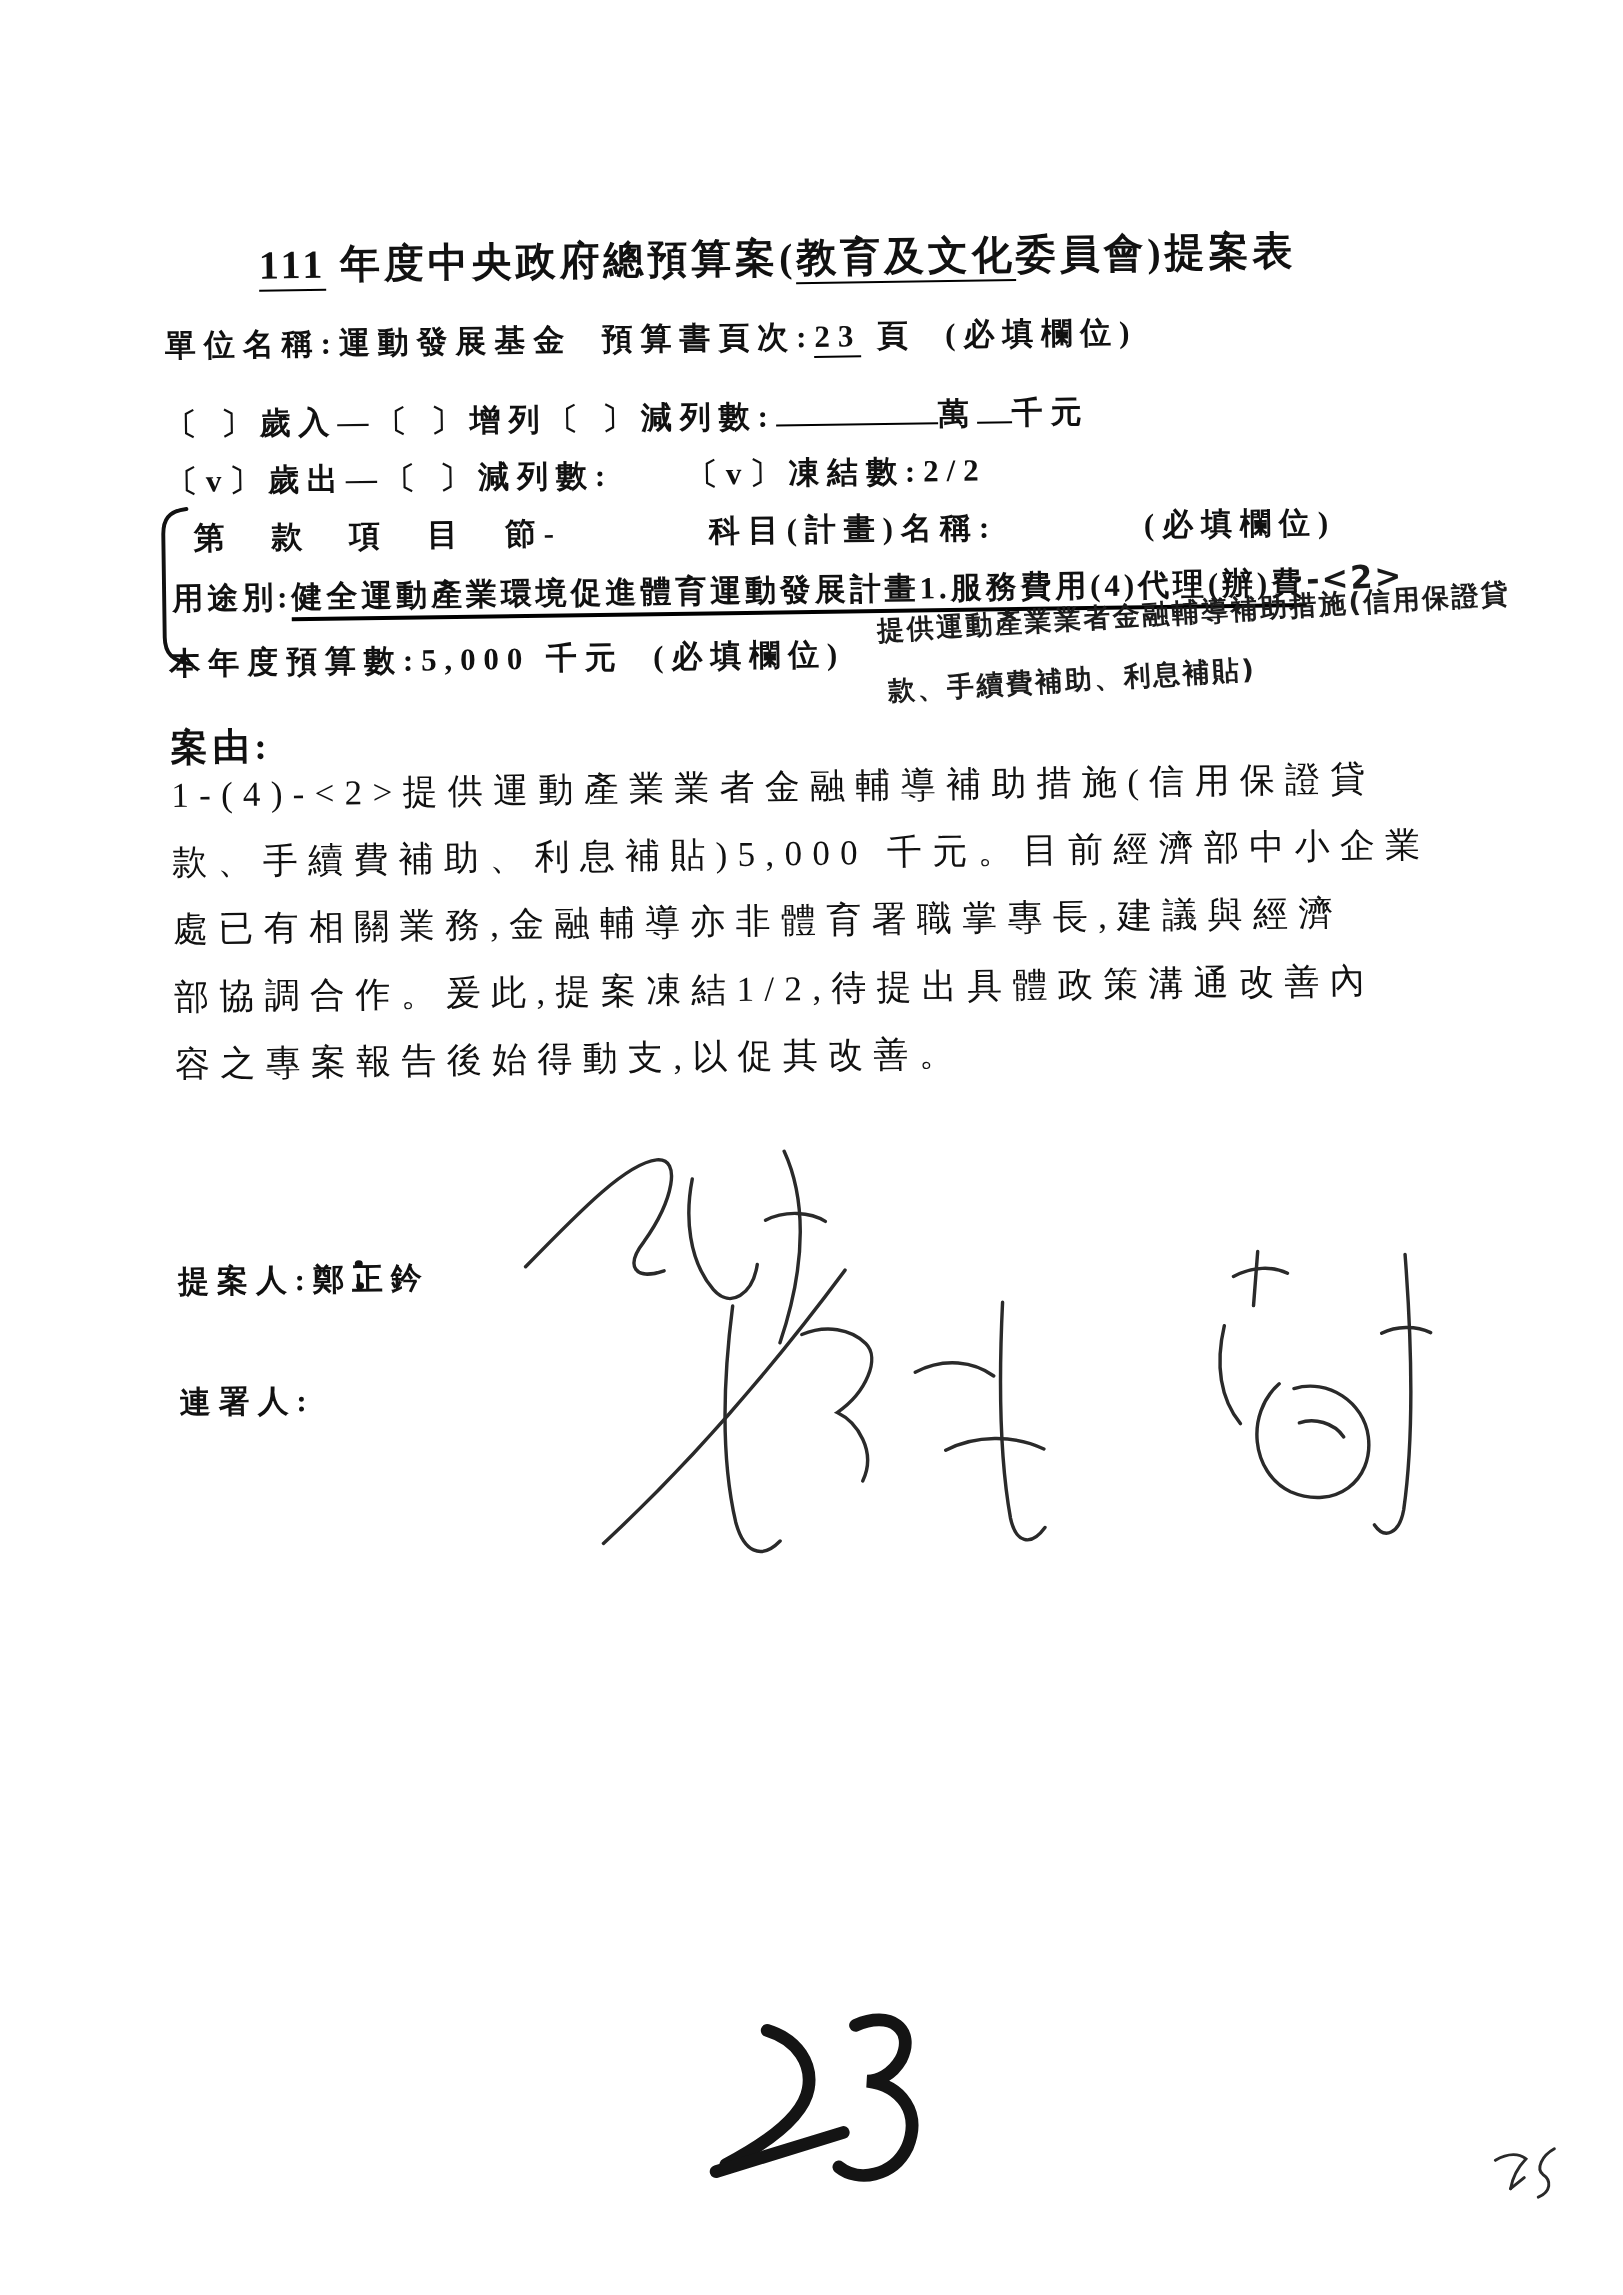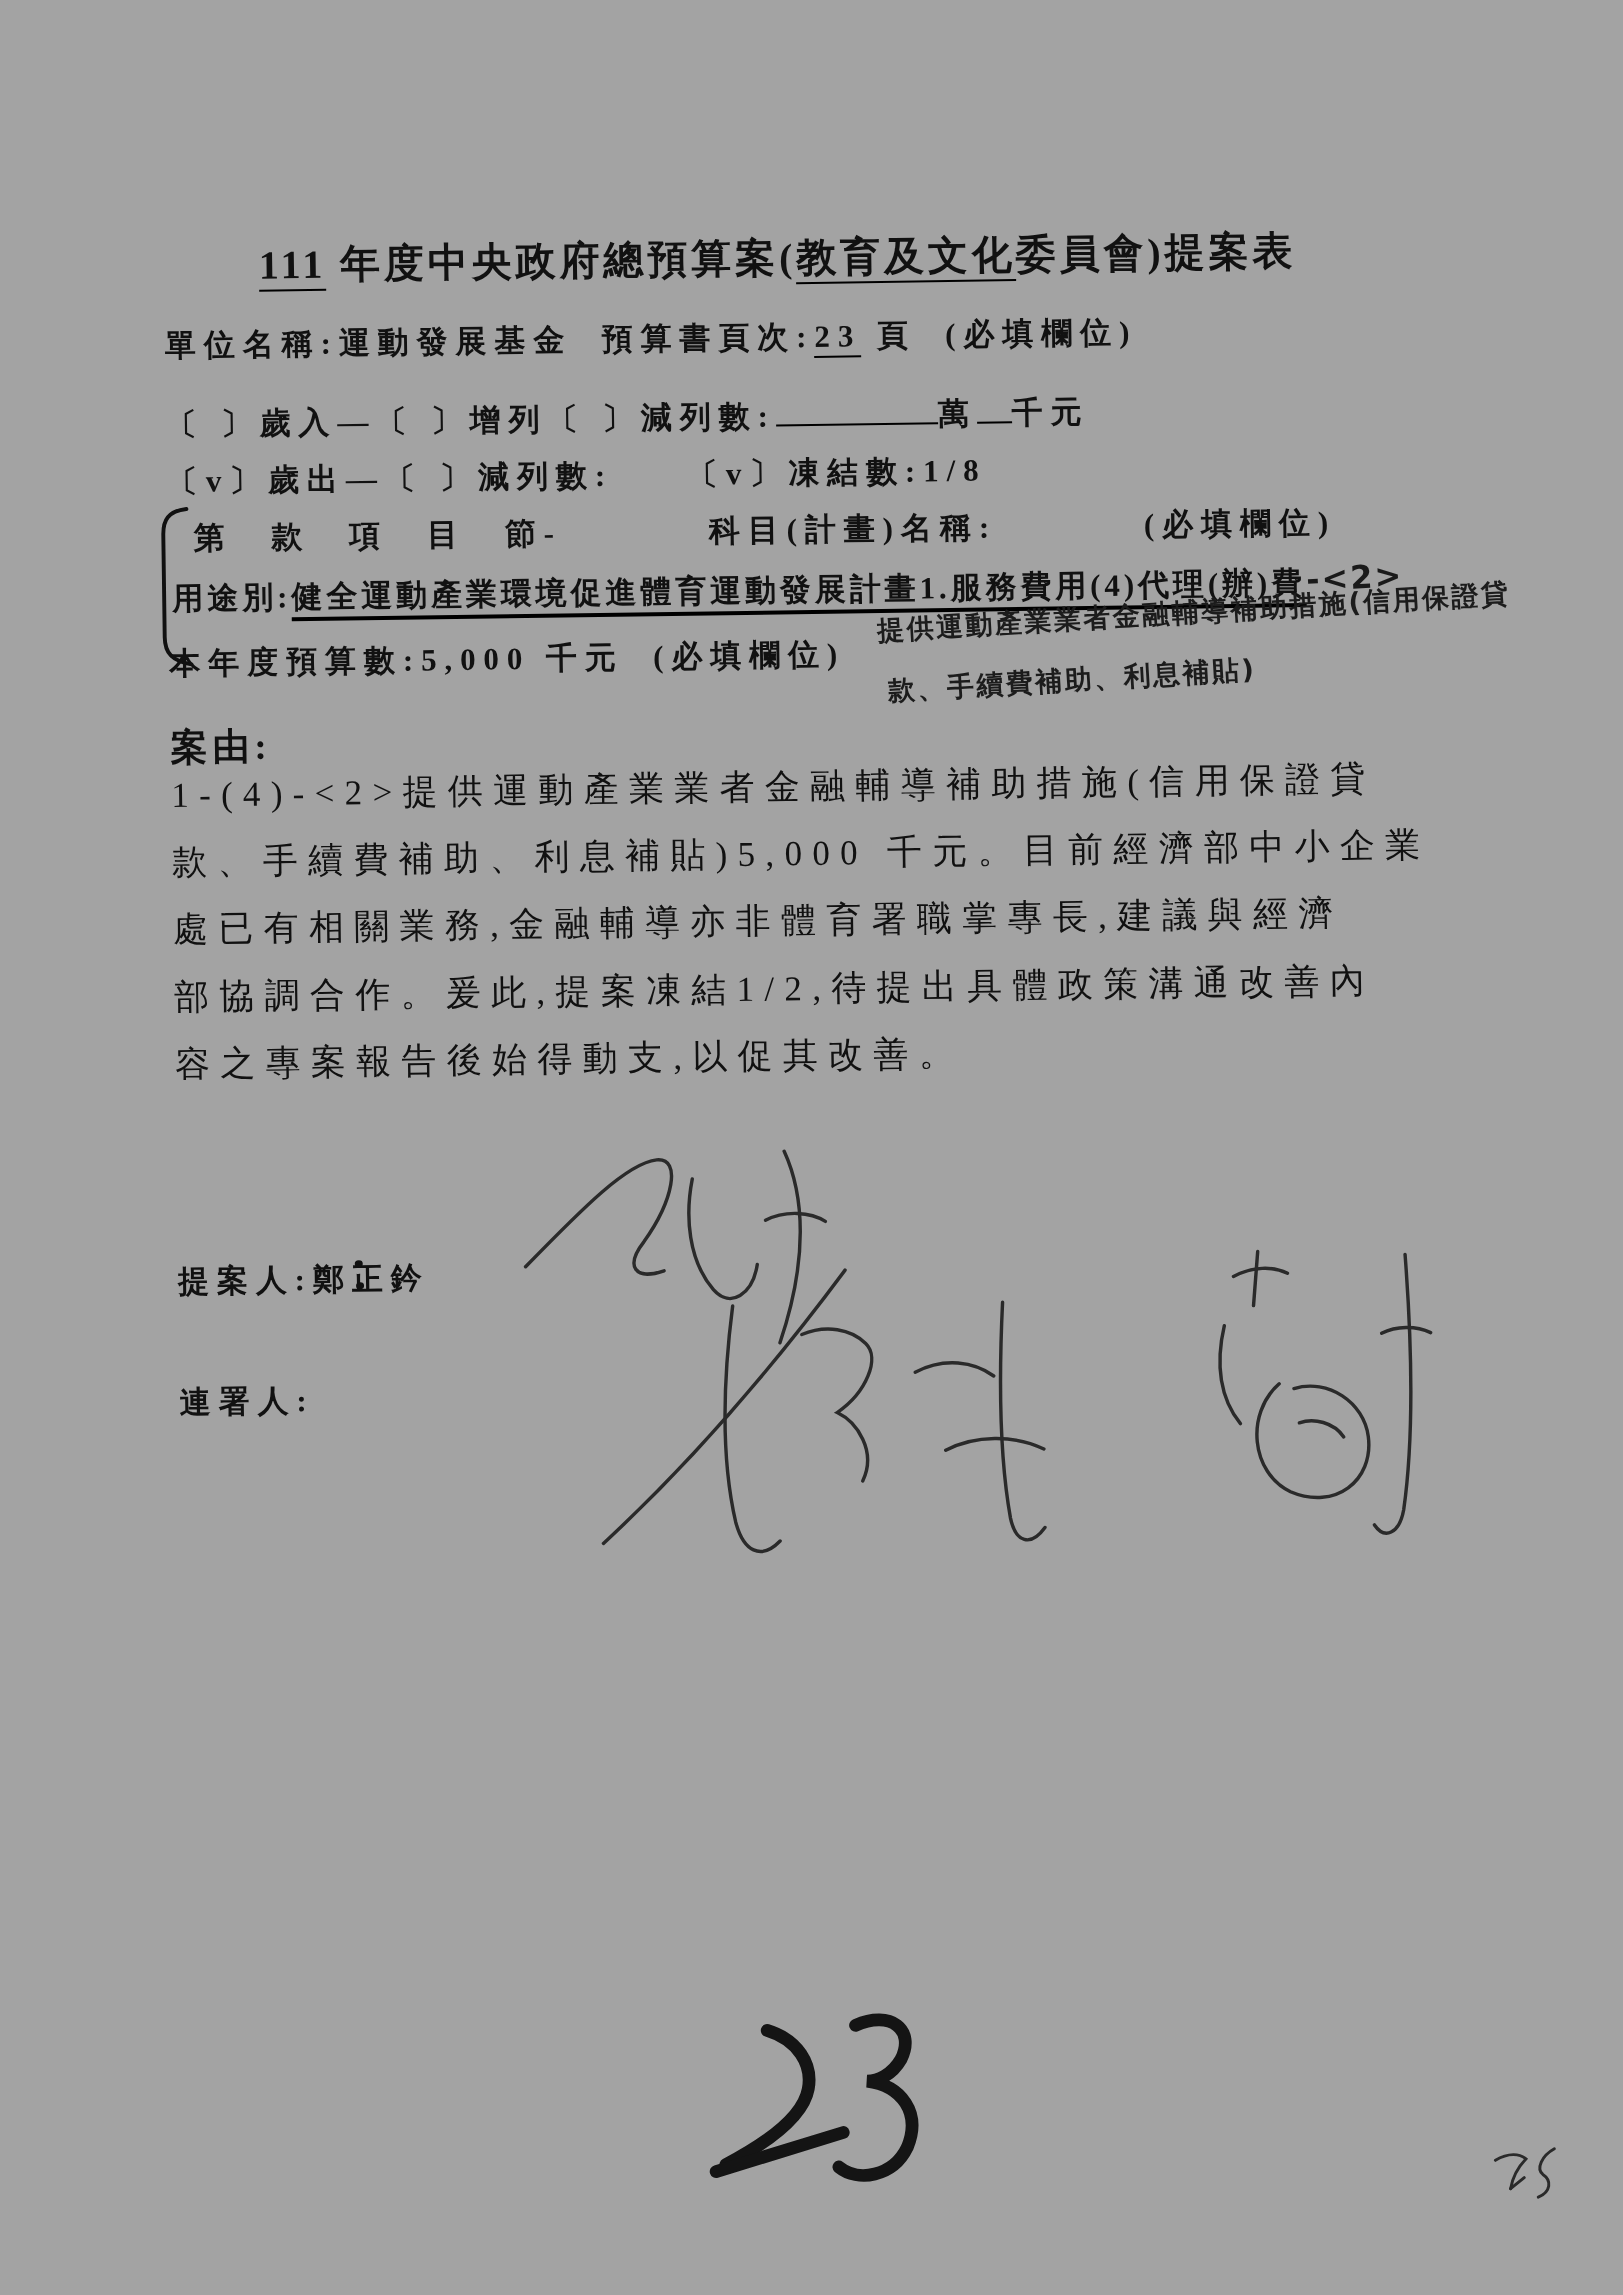--- a/index.html
+++ b/index.html
@@ -6,7 +6,7 @@
   .page{
     position:relative;
     width:1623px;height:2295px;
-    background:#a3a3a3;
+    background:#ffffff;
     overflow:hidden;
     font-family:"Liberation Serif","DejaVu Serif",serif;
     color:#111;

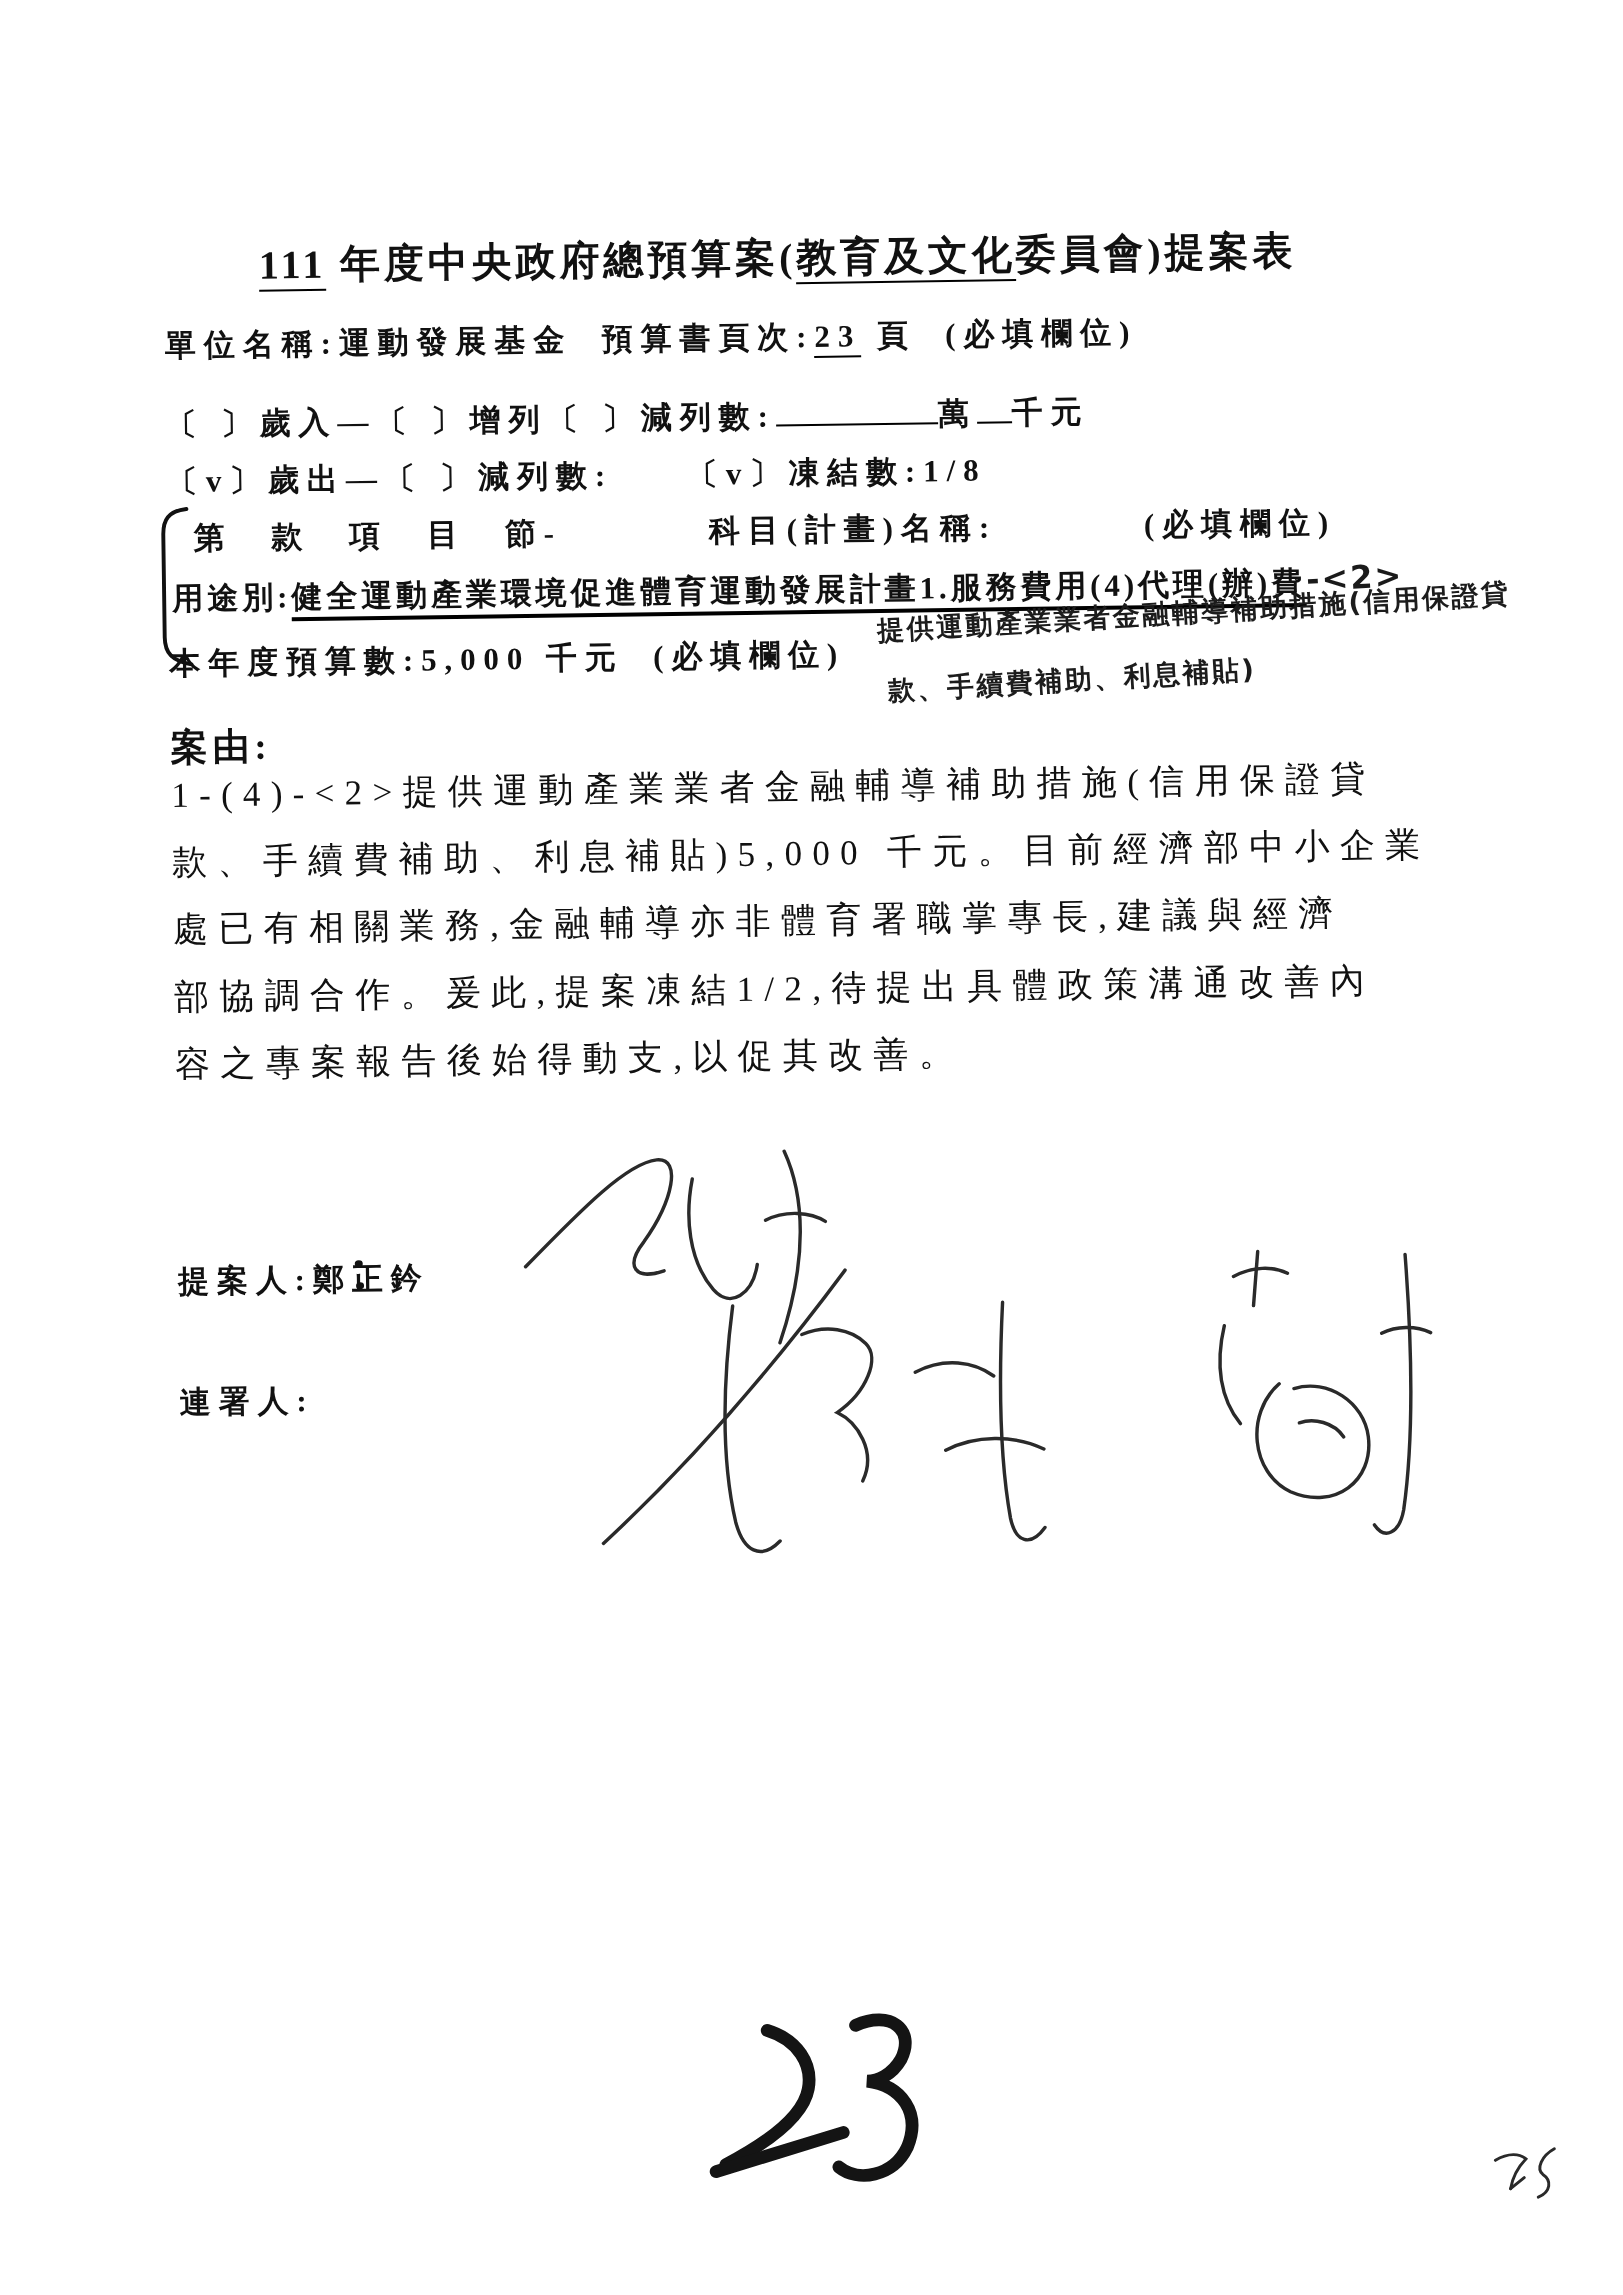--- a/index.html
+++ b/index.html
@@ -60,7 +60,7 @@
     </div>
 
     <div class="abs formline" style="left:173px;top:452px;">
-      <span>〔v〕歲出—〔 〕減列數:</span><span class="gap-m"></span><span>〔v〕凍結數:</span><span>1/8</span>
+      <span>〔v〕歲出—〔 〕減列數:</span><span class="gap-m"></span><span>〔v〕凍結數:</span><span>2/2</span>
     </div>
 
     <svg class="abs" style="left:156px;top:495px;" width="44" height="167" viewBox="0 0 90 340">

